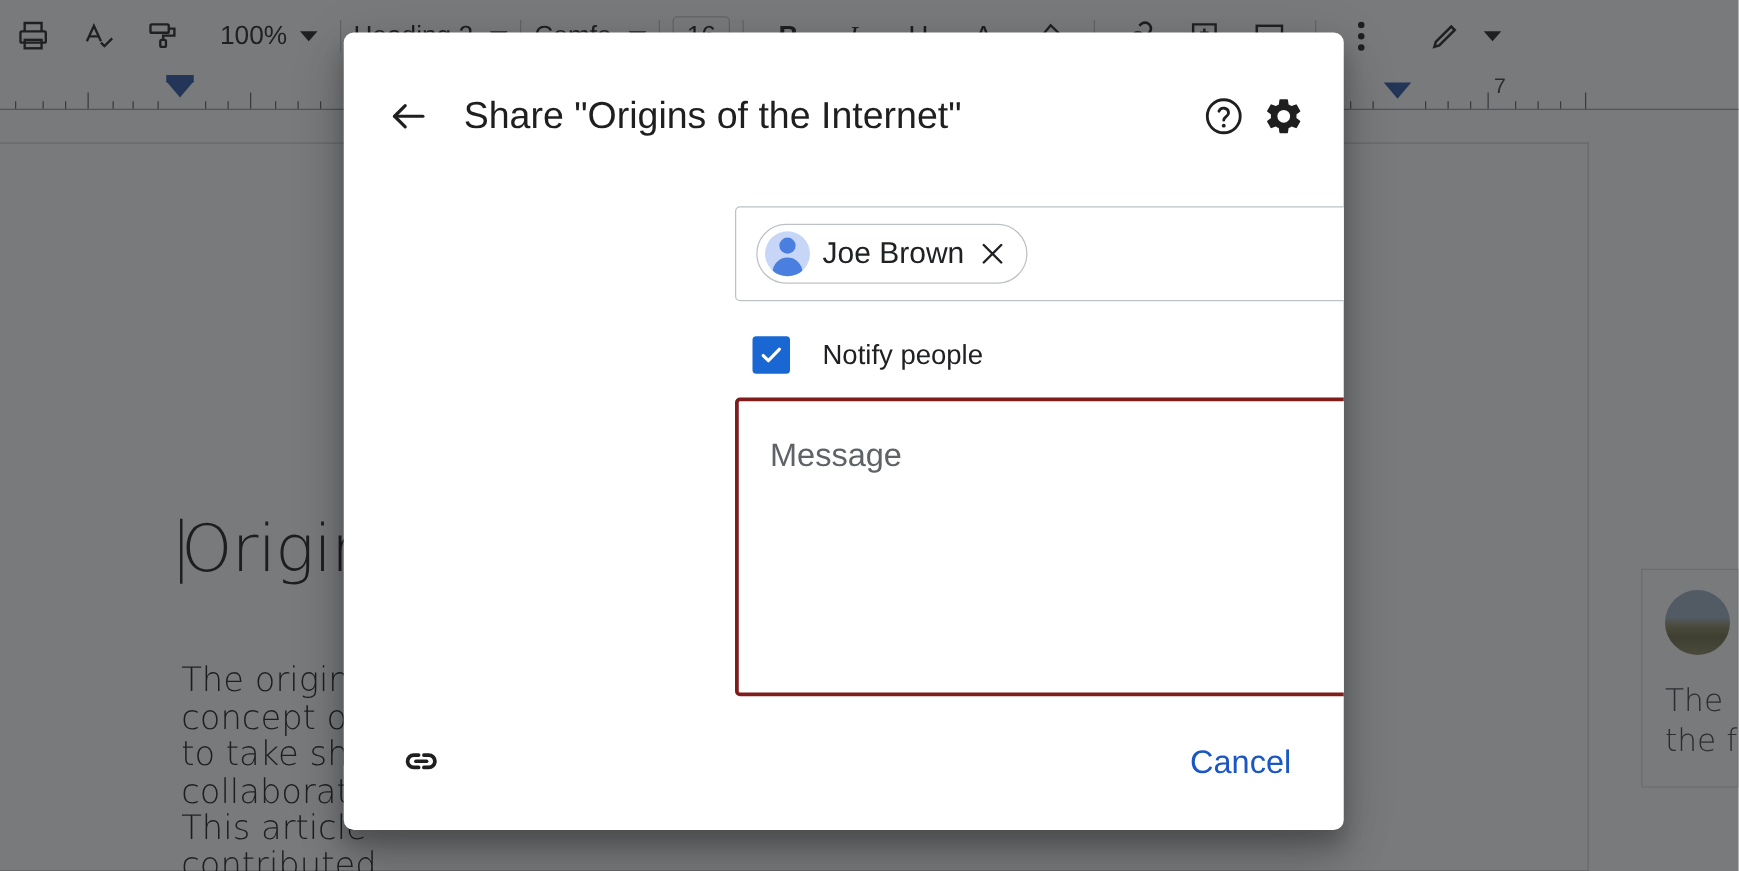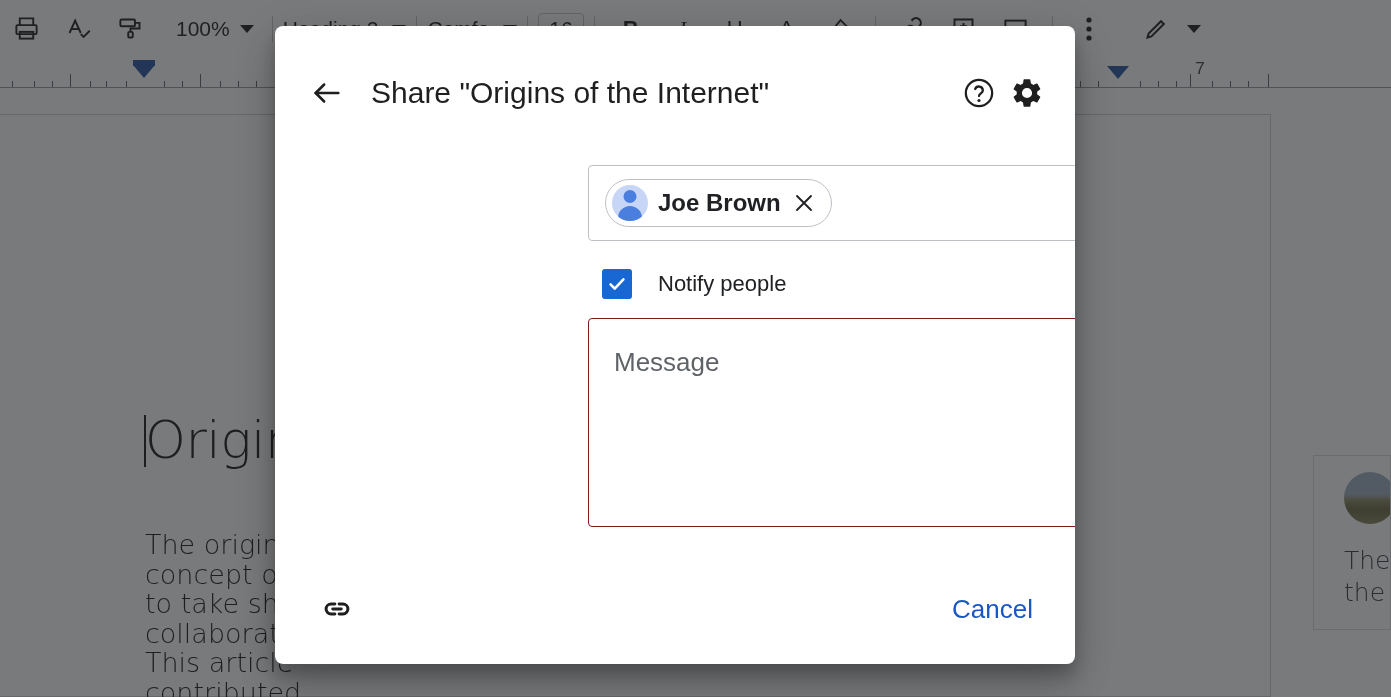--- a/index.html
+++ b/index.html
@@ -143,7 +143,7 @@
   }
   .recipients-box {
     flex: 1; border: 1px solid #bdc1c6; border-radius: 4px;
-    background: #fff; display: flex; align-items: center; padding: 4px 16px; font-weight: bold;
+    background: #fff; display: flex; align-items: center; padding: 4px 16px;
   }
   .chip {
     display: inline-flex; align-items: center; gap: 10px;

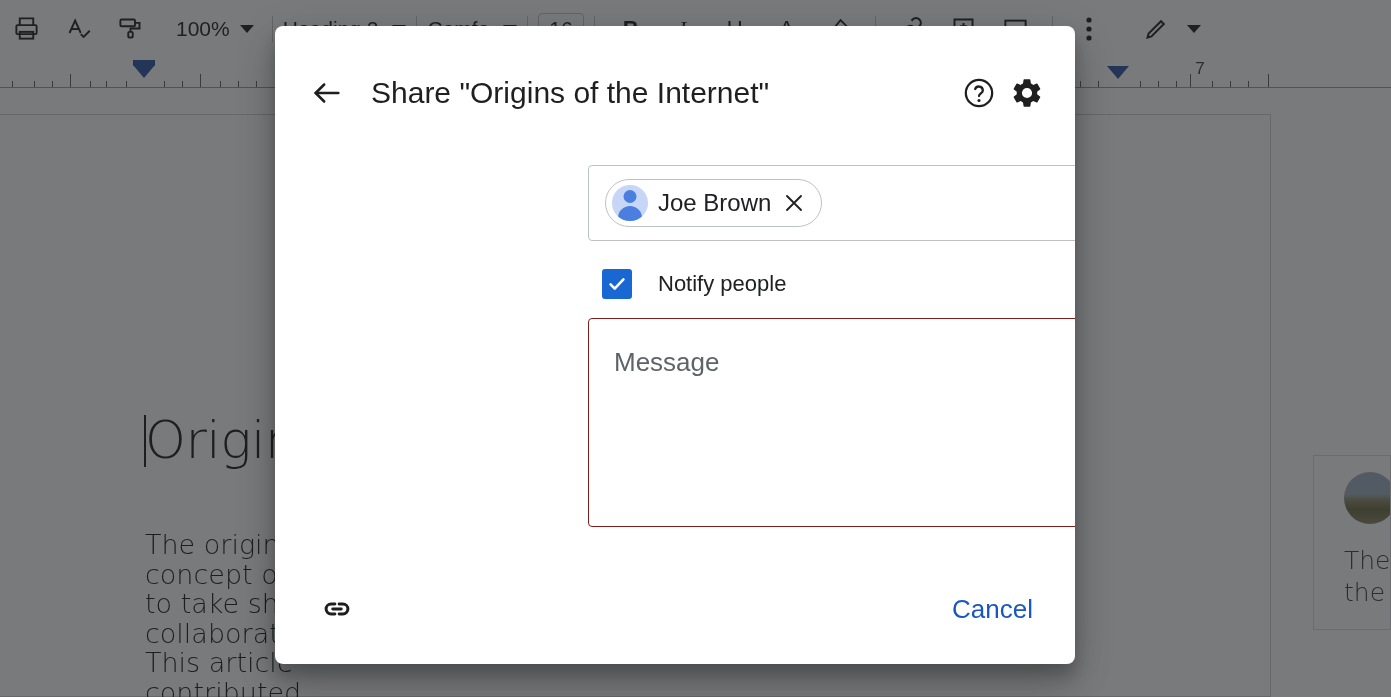--- a/index.html
+++ b/index.html
@@ -183,8 +183,8 @@
 
   .message-box {
     position: absolute; left: 313px; top: 292px;
-    width: 725px; height: 209px;
-    border: 1px solid #7f1d1d; border-radius: 4px; background: #fff;
+    width: 725px; height: 239px;
+    border: 3px solid #7f1d1d; border-radius: 4px; background: #fff;
   }
   .message-placeholder {
     position: absolute; left: 25px; top: 28px;

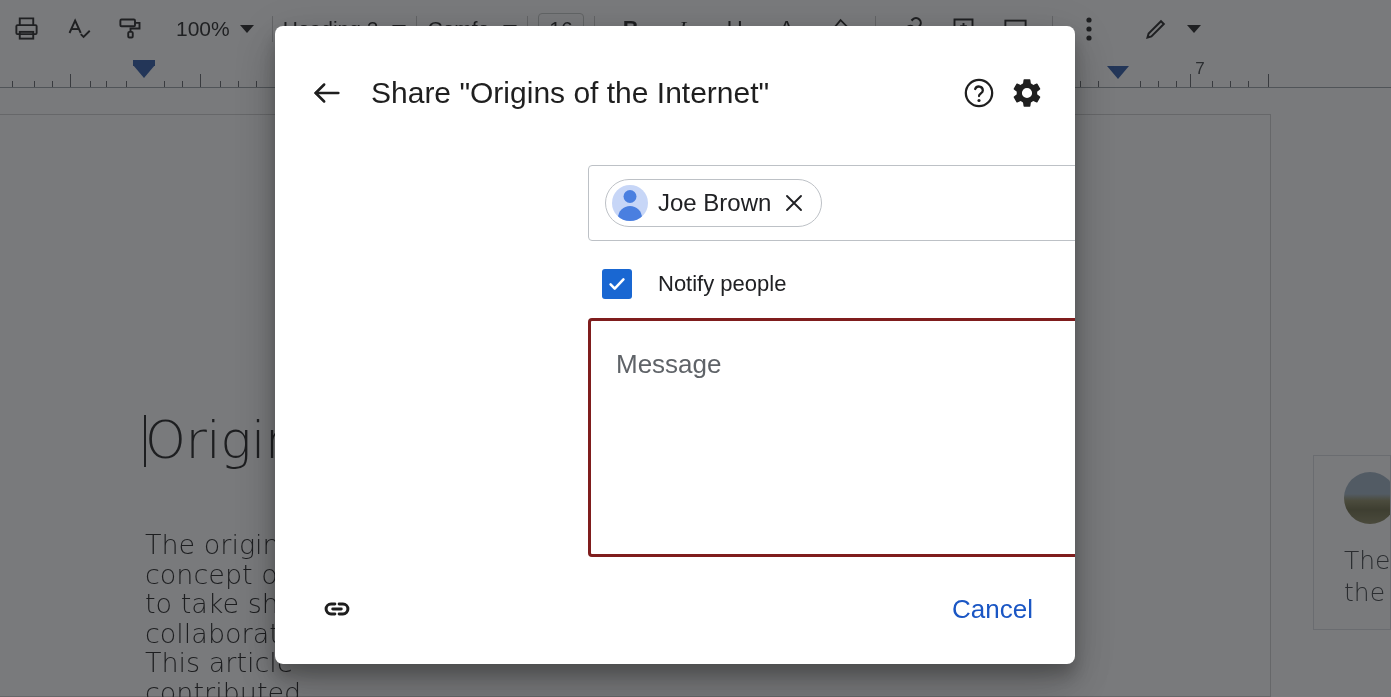--- a/index.html
+++ b/index.html
@@ -99,7 +99,7 @@
     position: absolute; left: 1313px; top: 455px;
     width: 78px; height: 175px;
     background: #ffffff; border: 1px solid #dadce0;
-    border-radius: 0; padding: 16px 0 0 30px;
+    border-radius: 0; padding: 16px 0 0 18px;
     overflow: hidden;
   }
   .comment-avatar {

